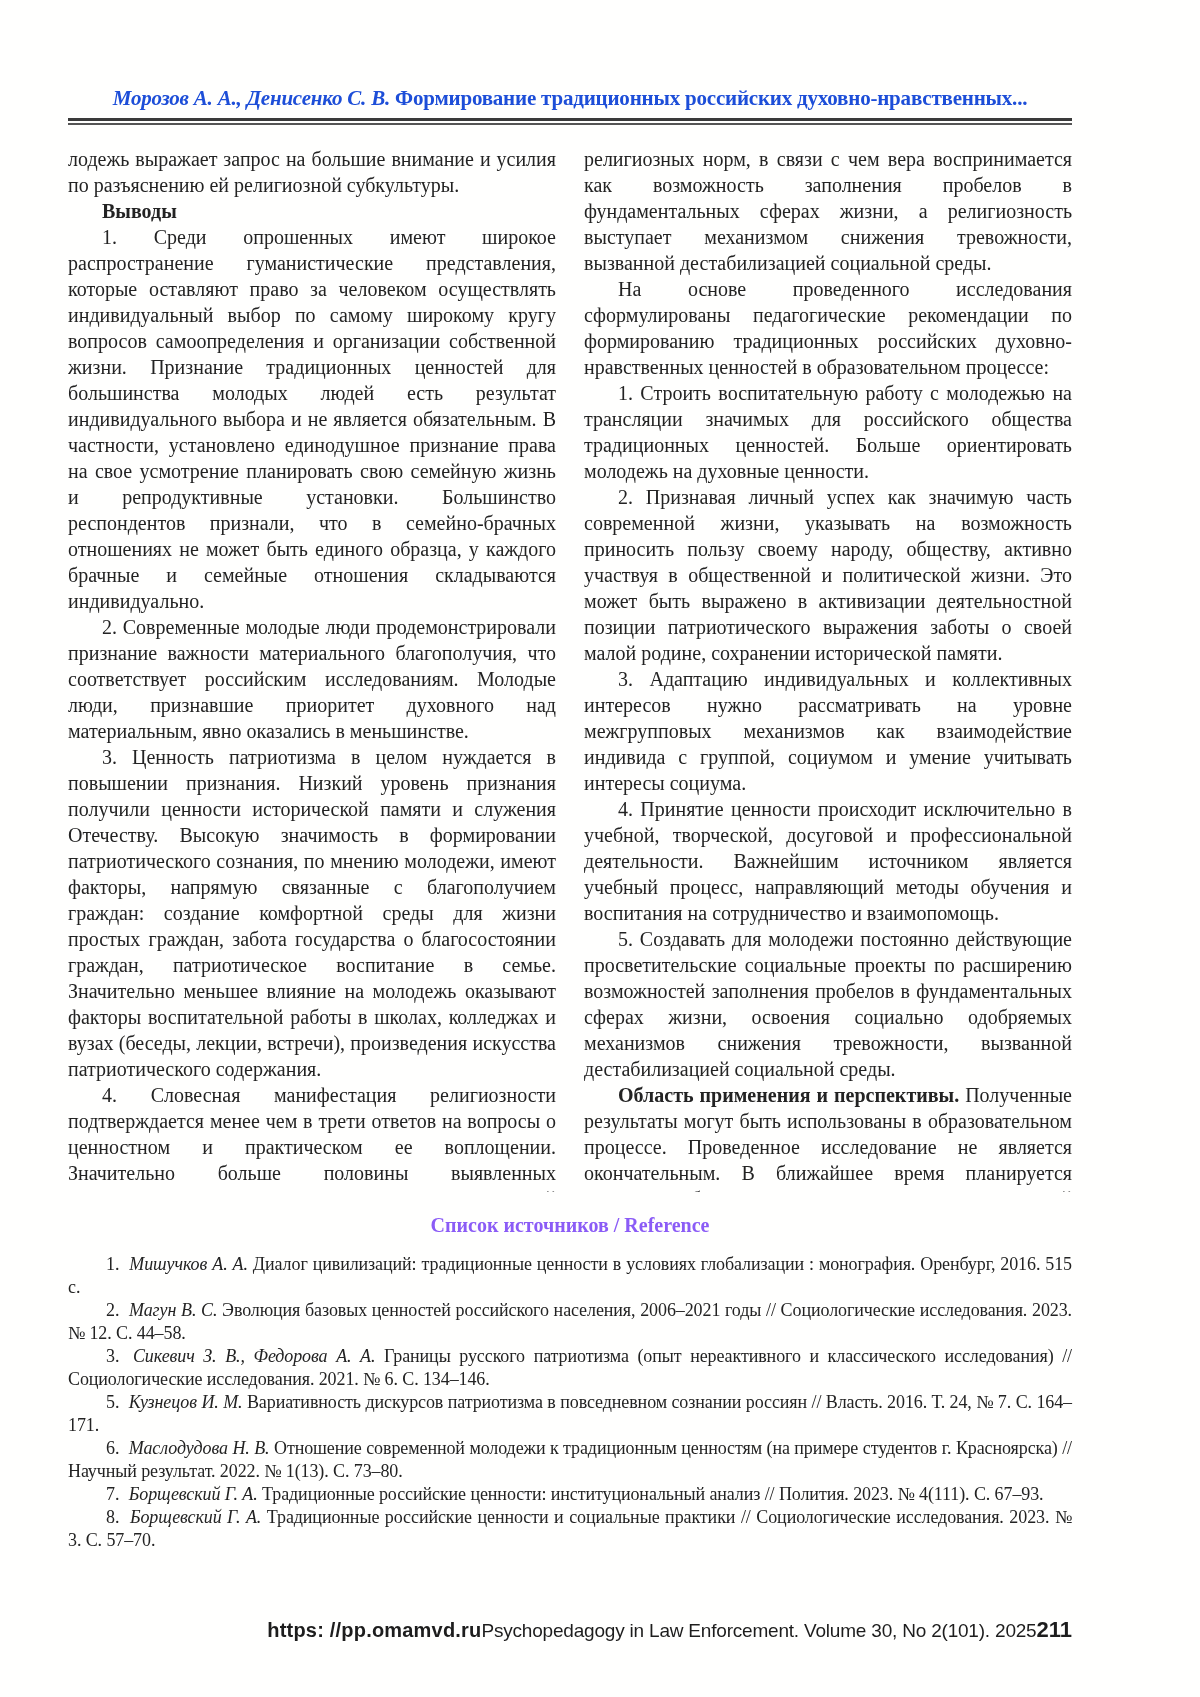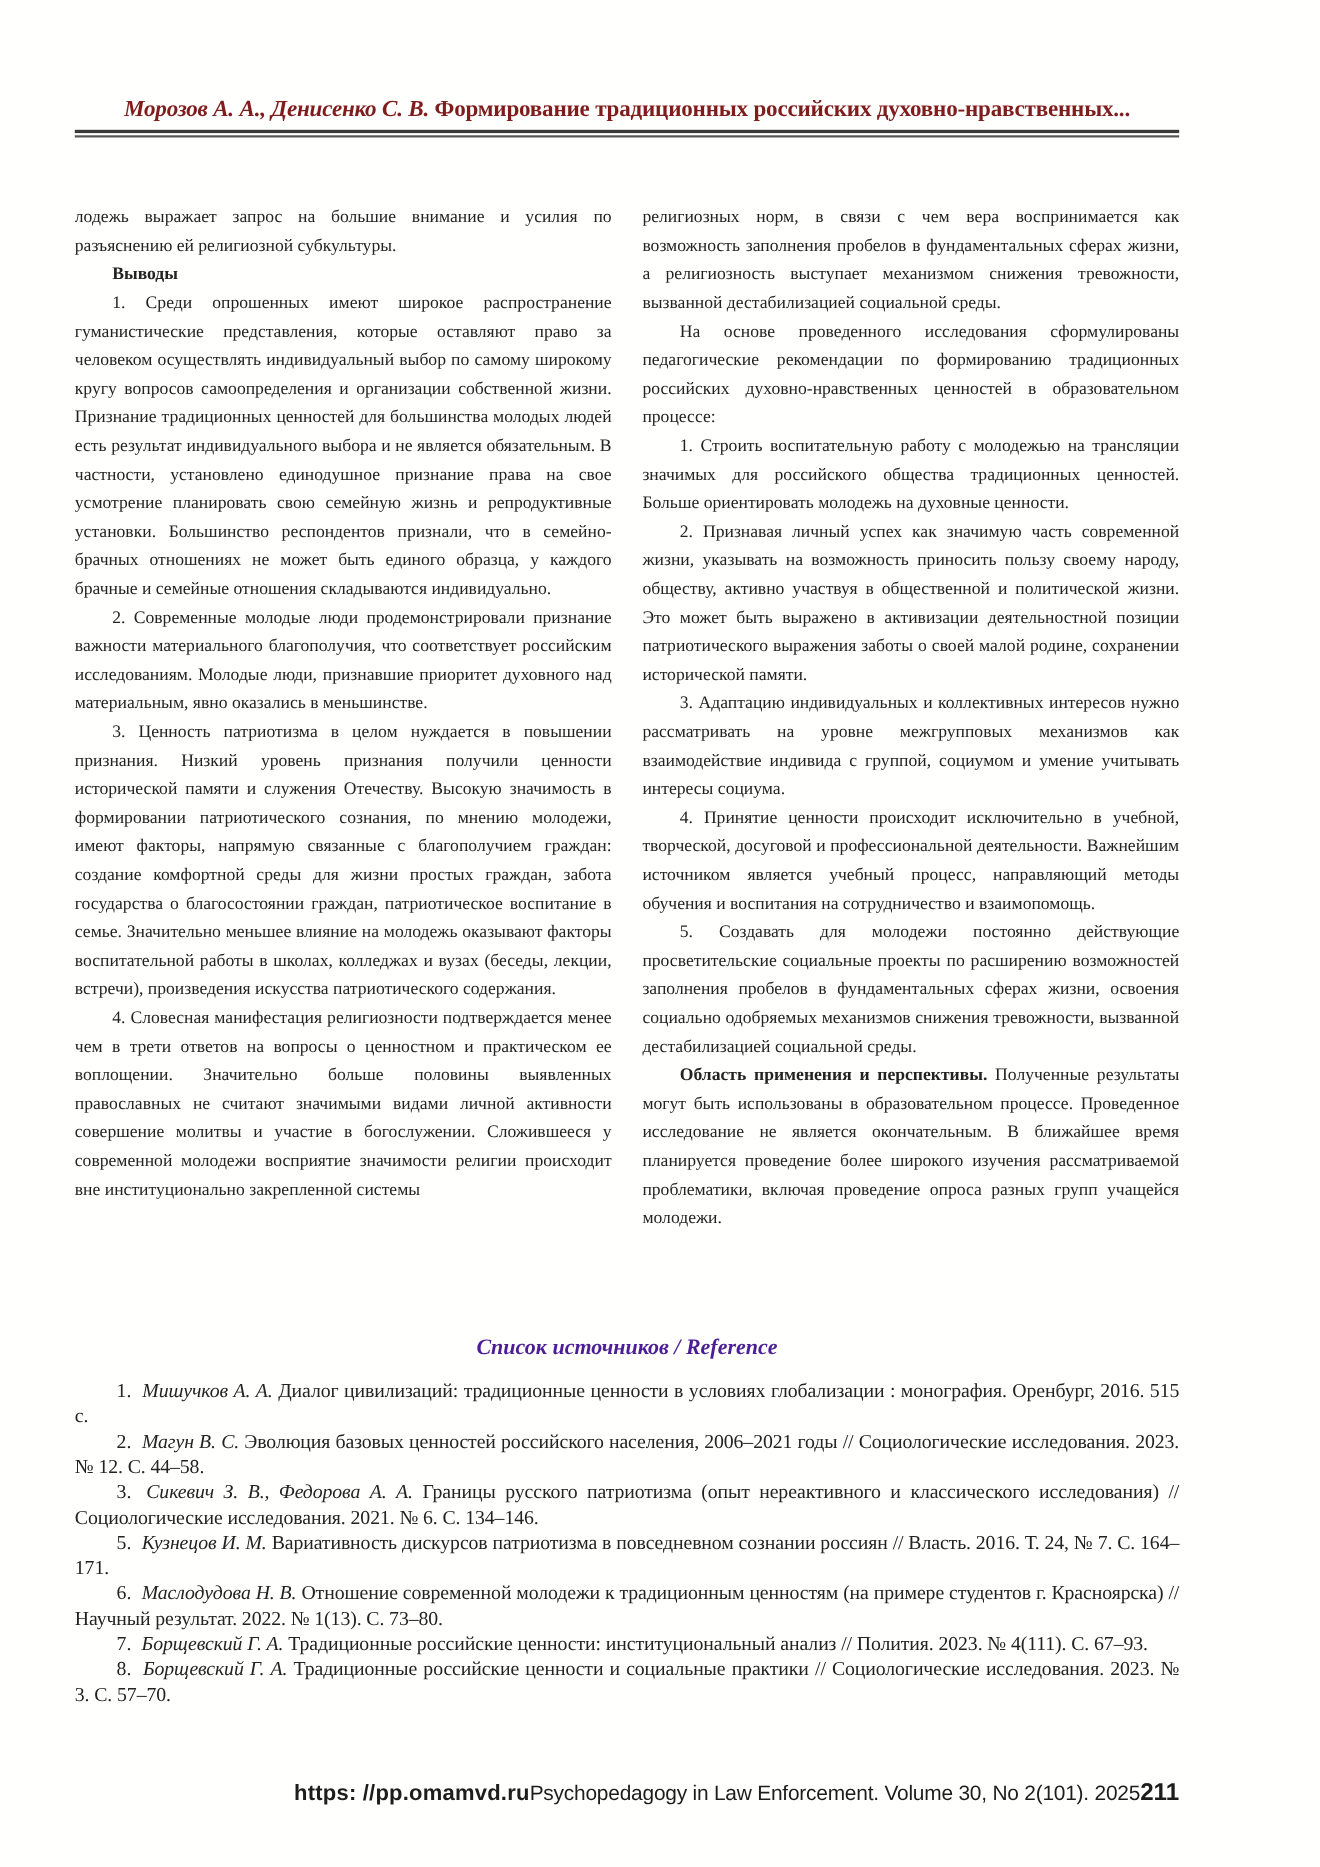--- a/index.html
+++ b/index.html
@@ -18,7 +18,7 @@
   }
   .rh-text {
     font-size:21px; font-weight:700; letter-spacing:-0.2px;
-    color:#7f1d1d; white-space:nowrap;
+    color:#1d4ed8; white-space:nowrap;
   }
   .rh-authors { font-style:italic; }
   .rules { margin-top:7px; }

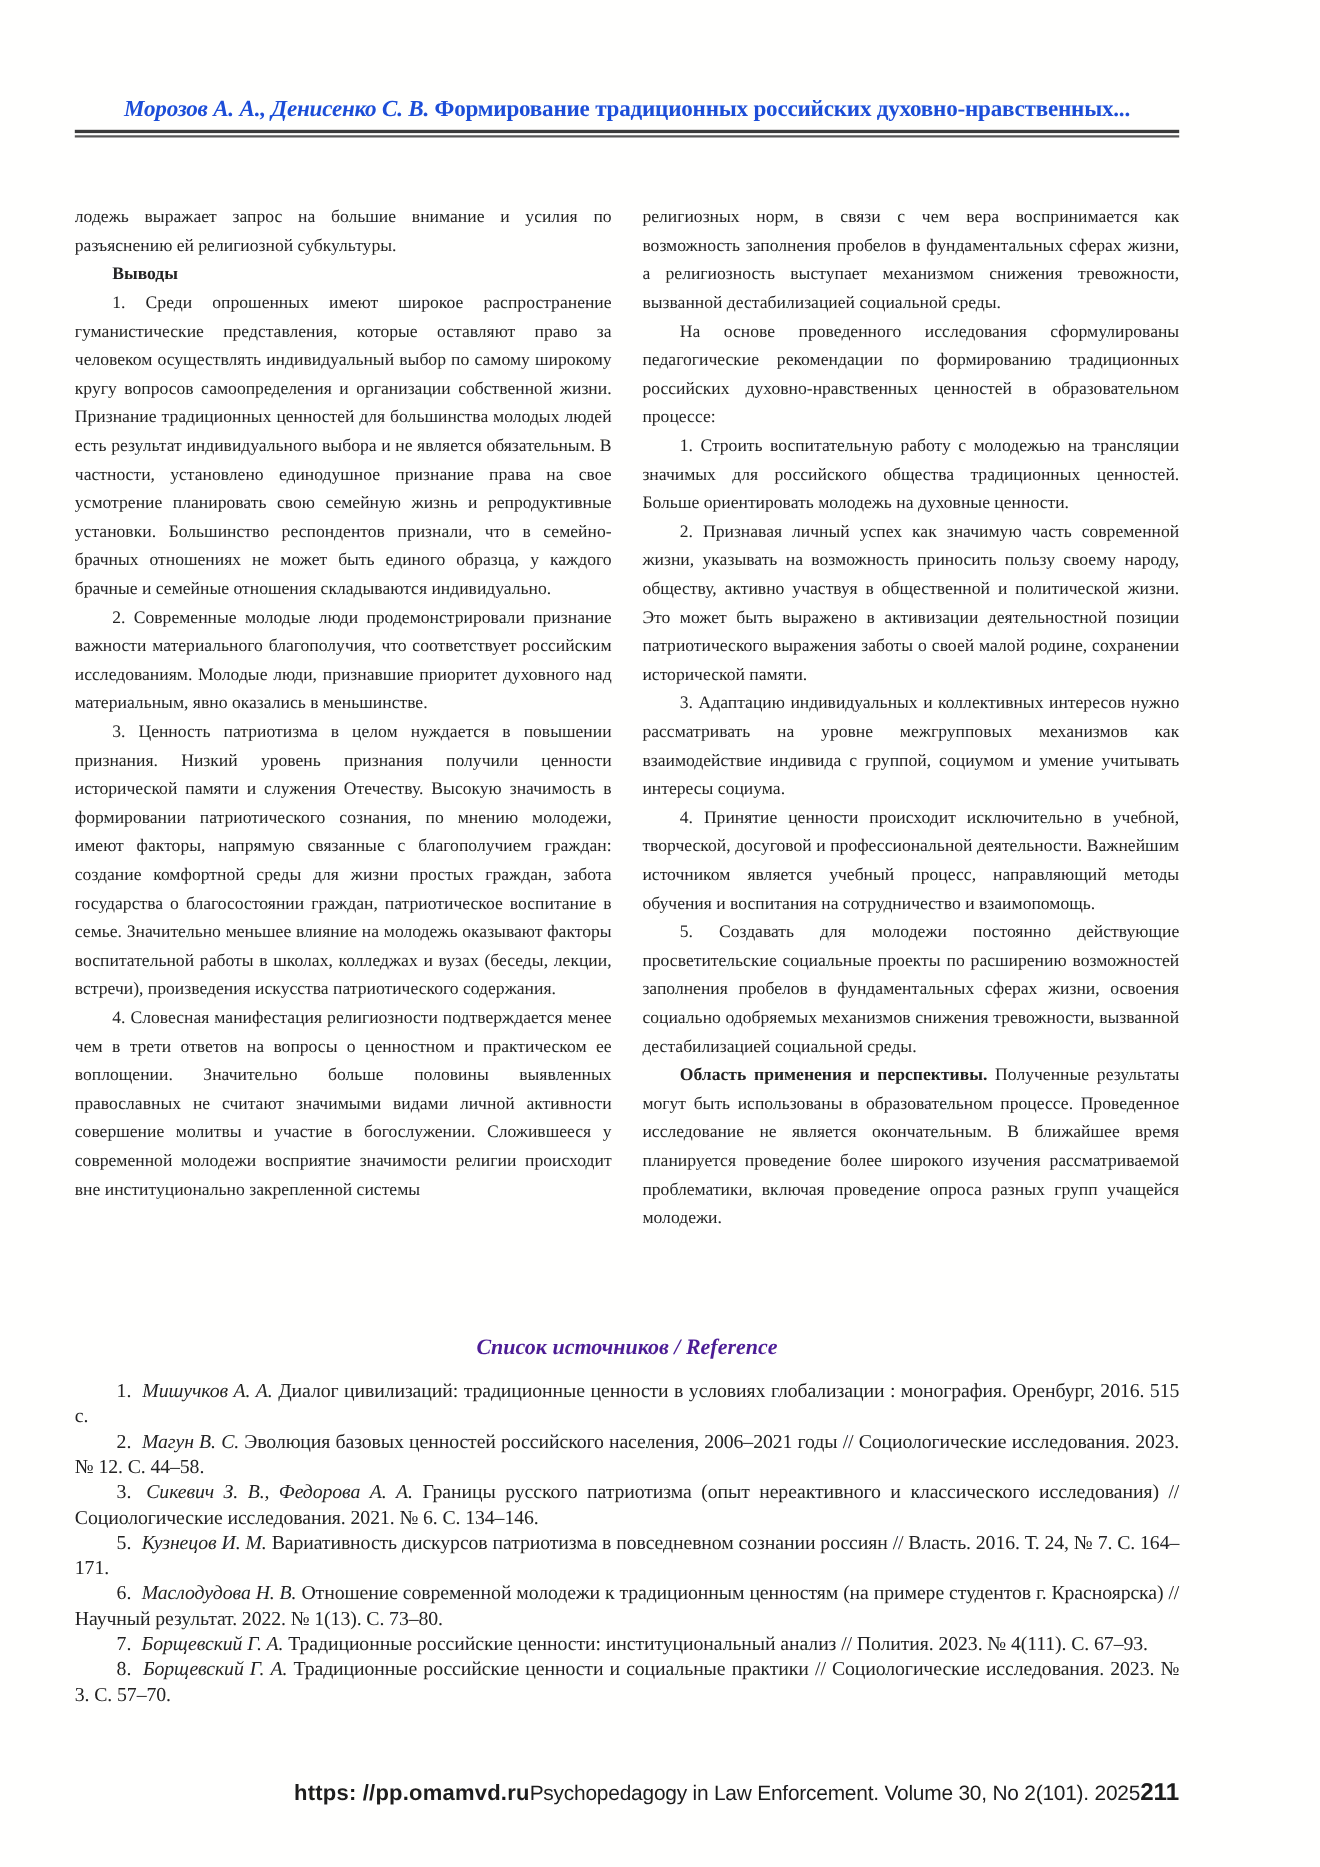--- a/index.html
+++ b/index.html
@@ -31,7 +31,7 @@
     position:absolute; top:146px; left:68px; right:128px;
     height:1046px; overflow:hidden;
     display:flex; gap:28px;
-    font-size:16px; line-height:26px;margin-top:39px;
+    font-size:20px; line-height:26px;
   }
   .col { flex:1 1 0; }
   .para { margin:0; text-align:justify; text-indent:34px; }

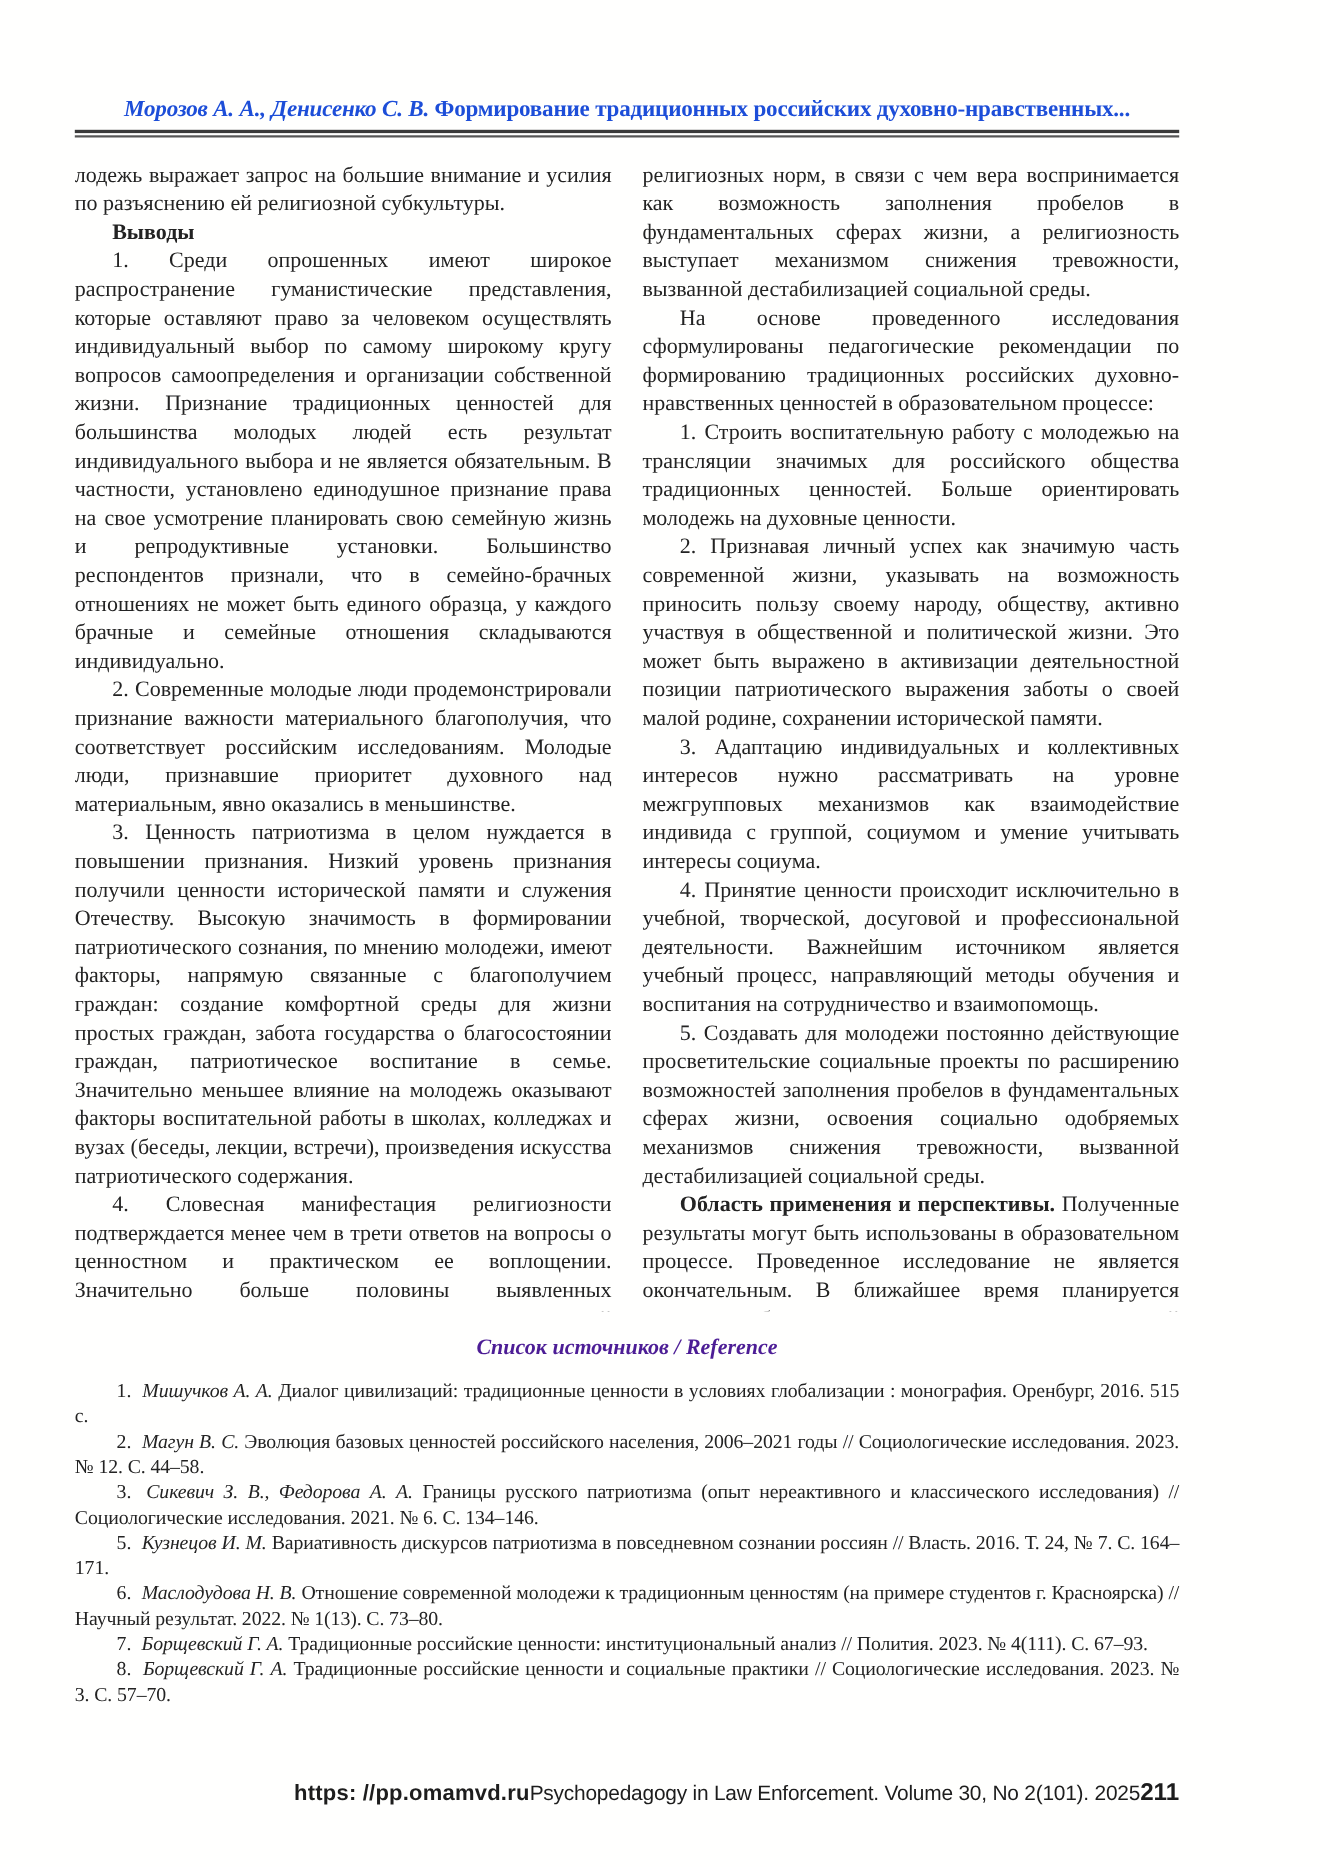--- a/index.html
+++ b/index.html
@@ -45,7 +45,7 @@
   }
   .ref-heading {
     margin:0 0 16px 0; text-align:center;
-    font-size:20px; font-weight:700; color:#4c1d95;font-style:italic;
+    font-size:20px; font-weight:700; color:#8b5cf6;
   }
   .ref {
     margin:0; text-align:justify; text-indent:38px;

